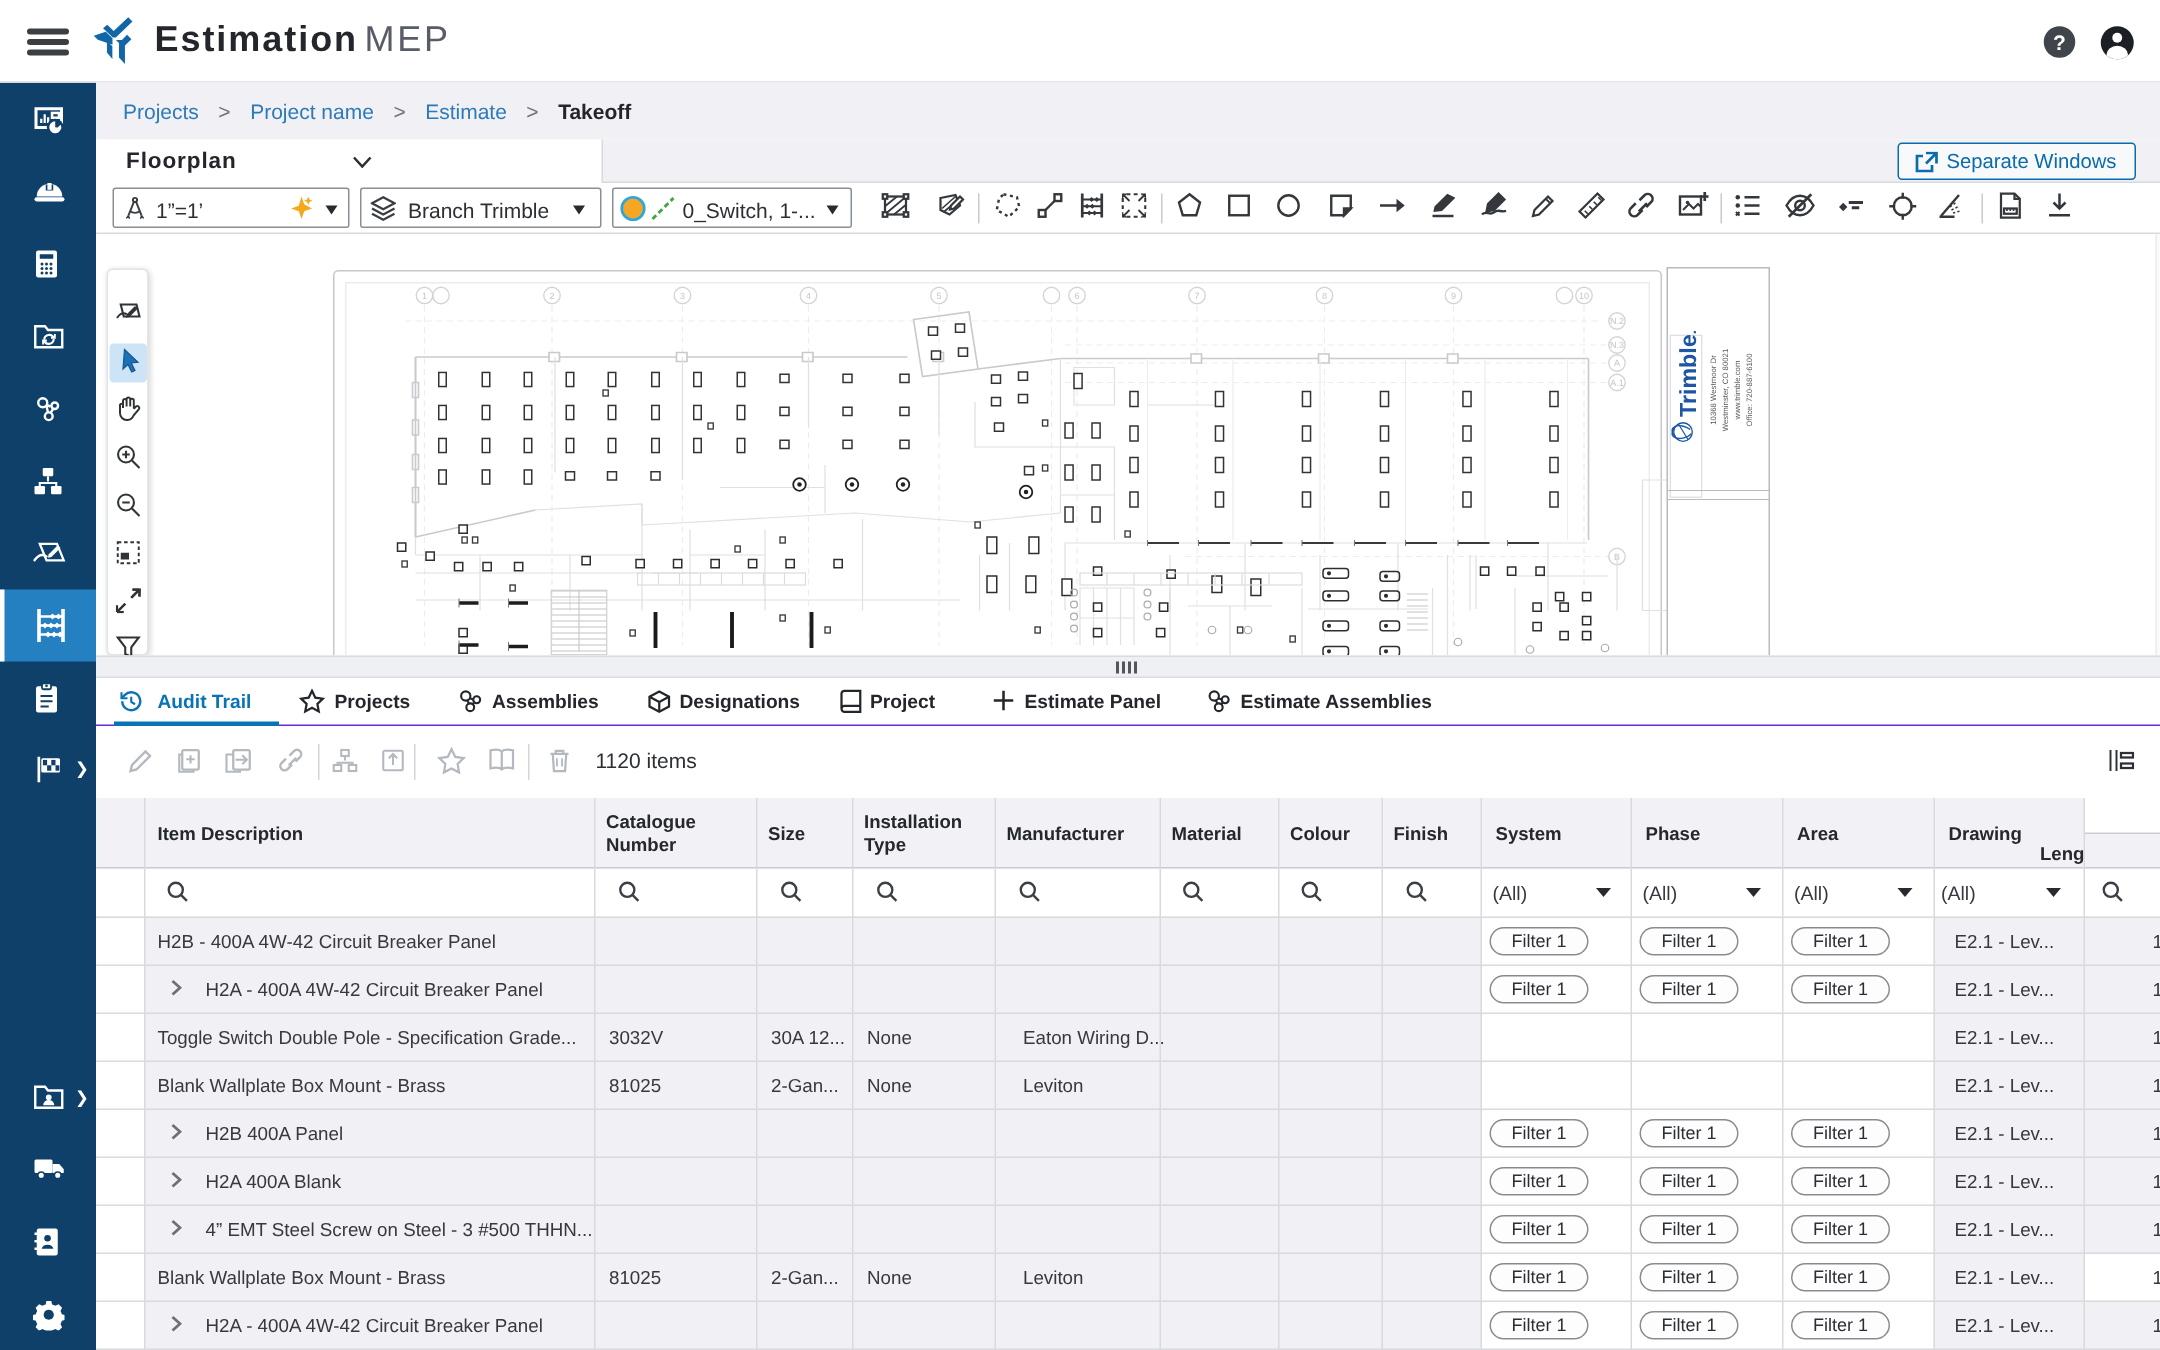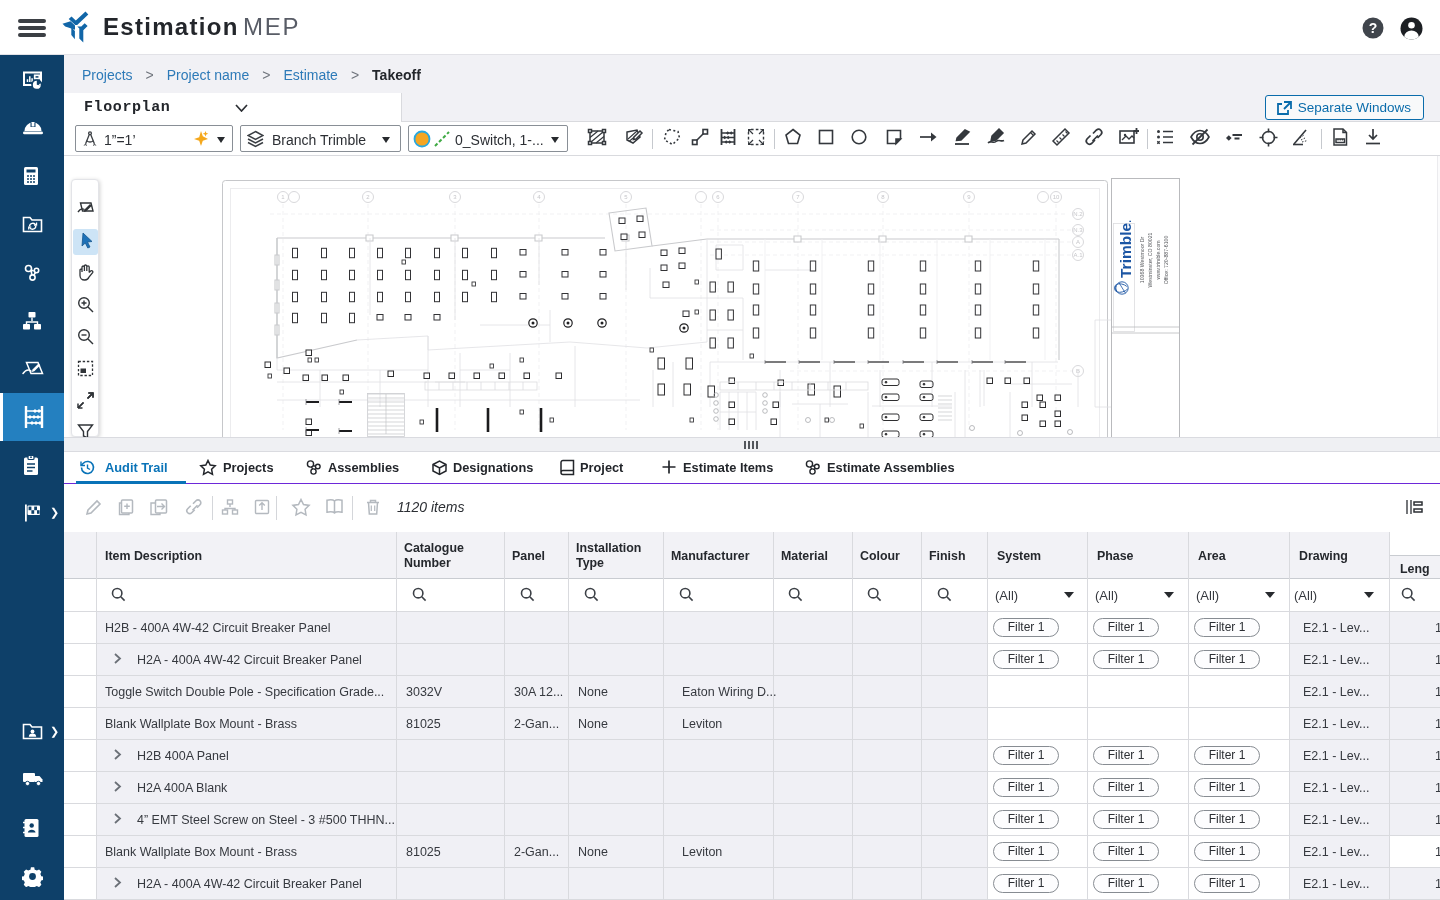--- a/index.html
+++ b/index.html
@@ -30,7 +30,7 @@
 
 
 #fprow { position:absolute; left:64px; top:93px; width:1376px; height:29px; background:#f1f1f5; border-bottom:1px solid #d9dade;}
-#fpselect { position:absolute; left:0; top:0; width:338px; height:29px; background:#fff; border-right:1px solid #d9dade;font-family:Liberation Mono, monospace; }
+#fpselect { position:absolute; left:0; top:0; width:338px; height:29px; background:#fff; border-right:1px solid #d9dade; }
 #fpselect .t { position:absolute; left:20px; top:6px; font-size:15px; font-weight:bold; color:#23262b; letter-spacing:0.6px; }
 #sepwin { position:absolute; right:16px; top:2px; height:25px; border:1px solid #0a6cab; border-radius:3px; background:#f8f9fa; color:#0a6cab; font-size:13.5px; padding:0 12px 0 32px; line-height:23px; }
 

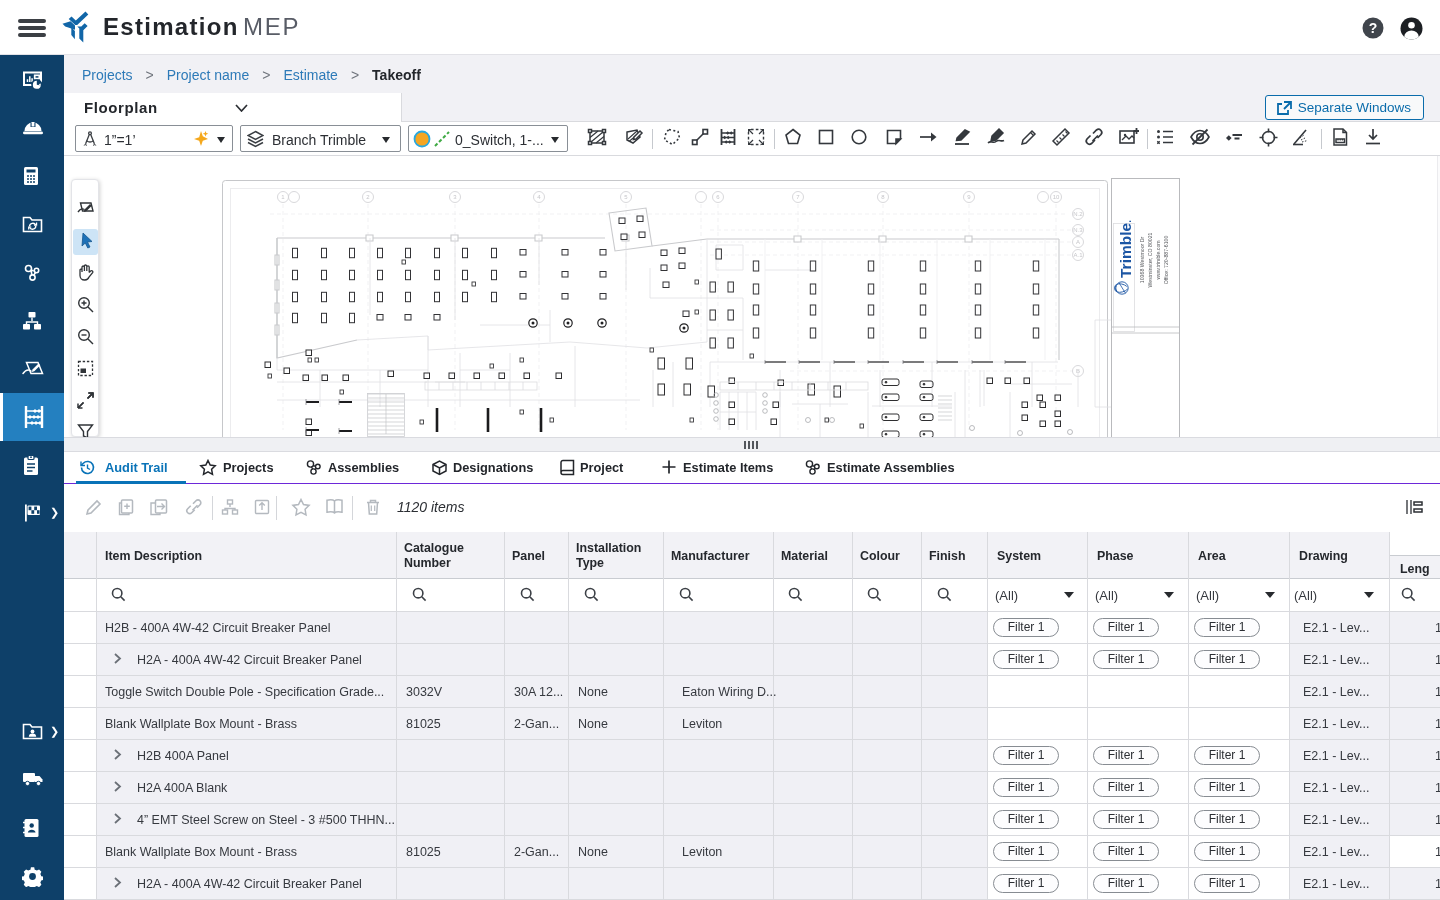--- a/index.html
+++ b/index.html
@@ -905,7 +905,7 @@
       <svg width="16" height="16" viewBox="0 0 16 16" fill="none" stroke="#23262b" stroke-width="1.7">
         <path d="M8 1.5 V14.5 M1.5 8 H14.5"></path>
         </svg>
-      <div class="lbl" style="left:22px">Estimate Items</div>
+      <div class="lbl" style="left:22px">Estimate Panel</div>
     </div>
     <div class="tab" style="left:740px">
       <svg width="18" height="17" viewBox="0 0 18 17" fill="none" stroke="#23262b" stroke-width="1.4">

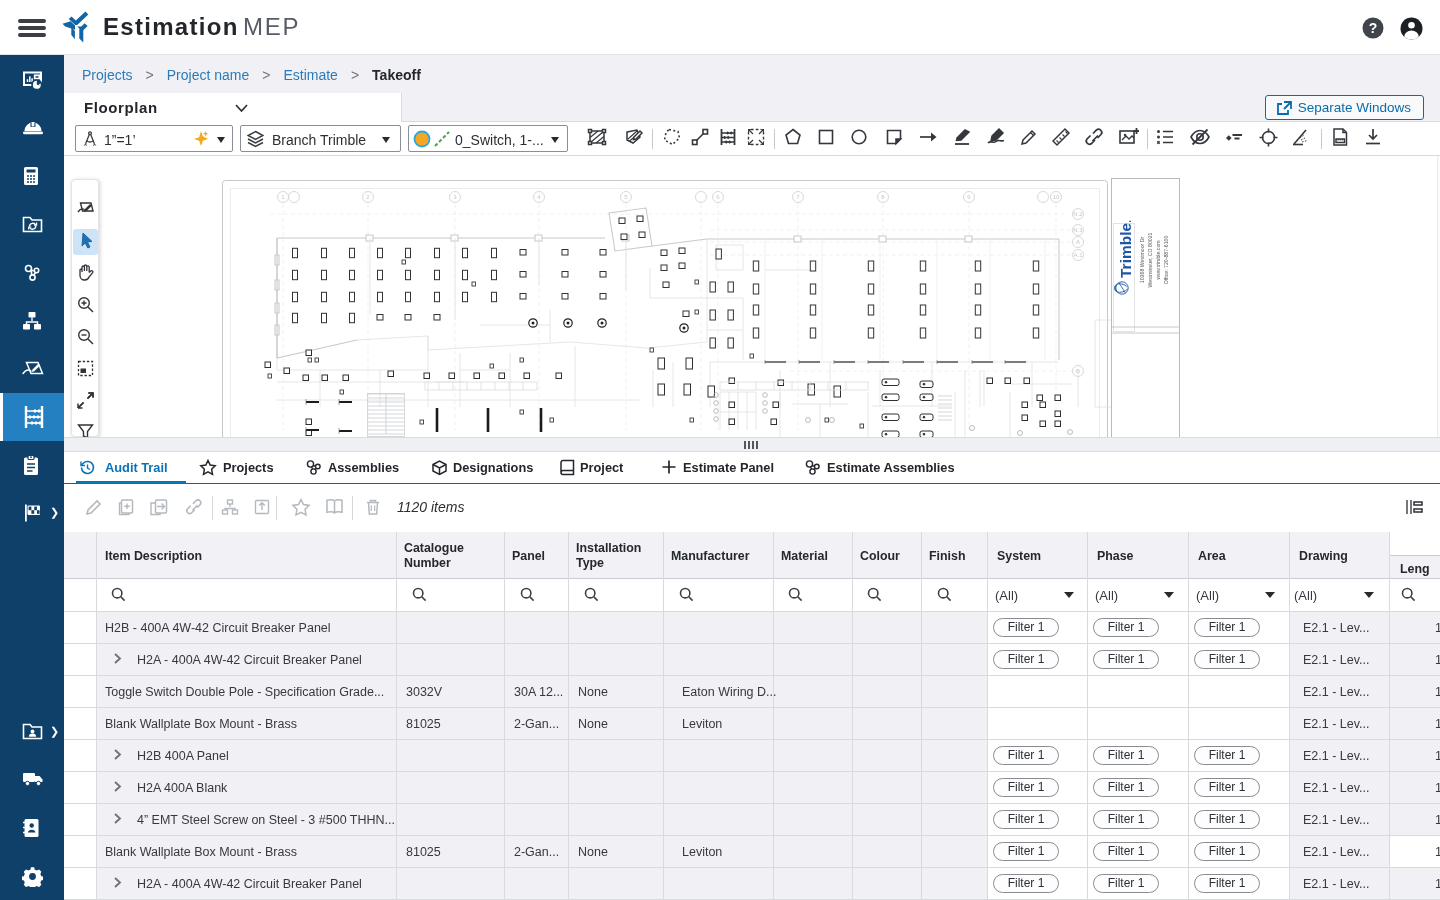--- a/index.html
+++ b/index.html
@@ -62,7 +62,7 @@
 #ttool { position:absolute; left:64px; top:484px; width:1376px; height:48px; background:#fff; }
 #ttool svg { position:absolute; top:14px; }
 .gsep { position:absolute; top:12px; width:1px; height:24px; background:#d4d6da; }
-#nitems { position:absolute; left:333px; top:15px; font-size:14px; color:#2c2f34;font-style:italic; }
+#nitems { position:absolute; left:333px; top:15px; font-size:14px; color:#2c2f34; }
 
 
 #tbl { position:absolute; left:64px; top:532px; width:1376px; height:368px; background:#fff; }

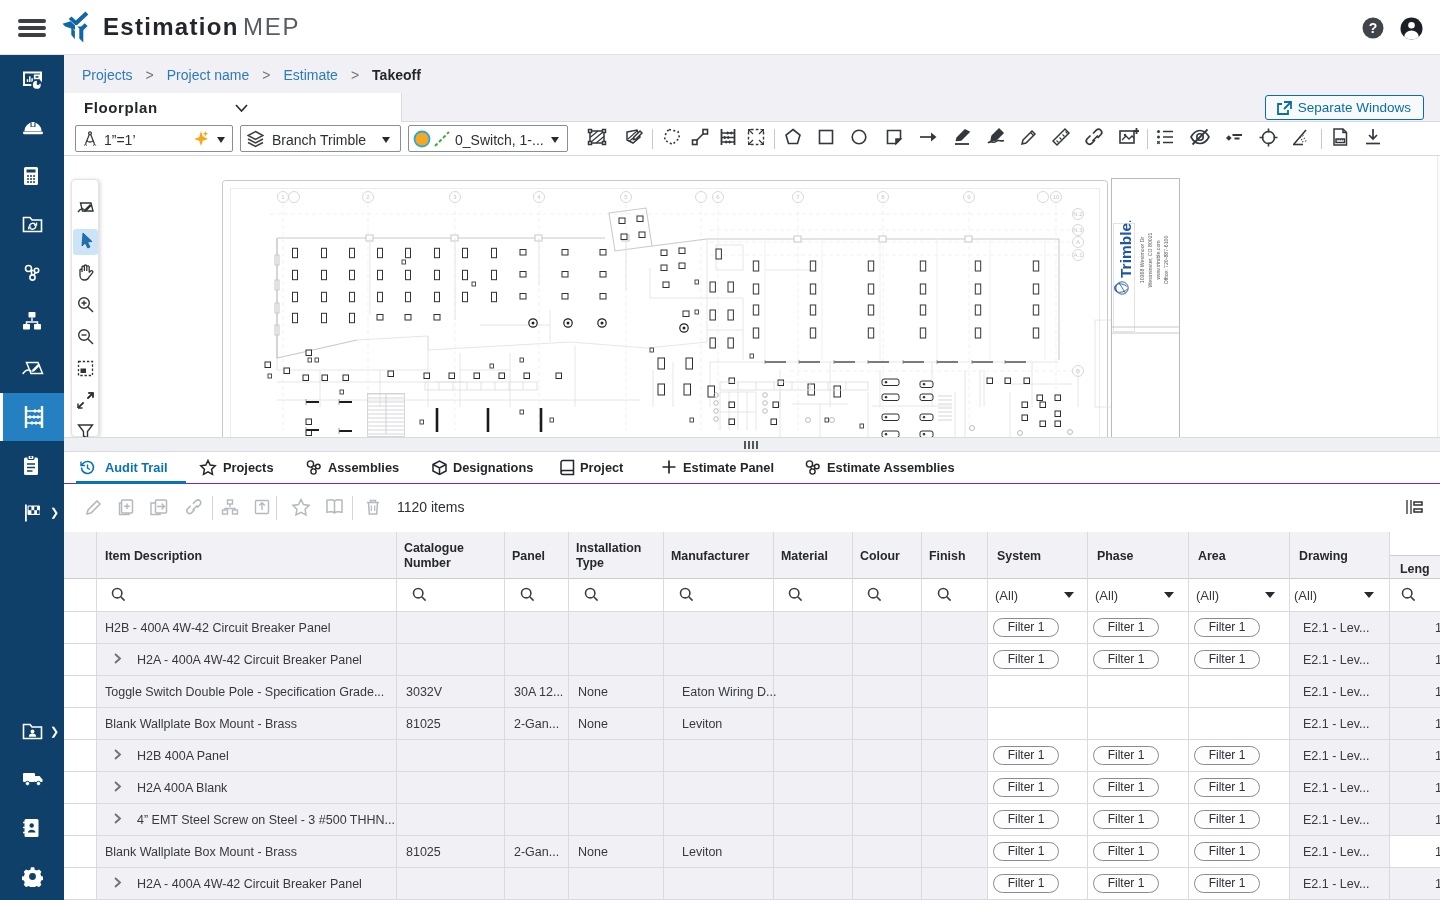--- a/index.html
+++ b/index.html
@@ -1003,7 +1003,7 @@
 
     <div class="hlbl" style="left:41px; top:17px">Item Description</div>
     <div class="hlbl" style="left:340px; top:9px">Catalogue<br>Number</div>
-    <div class="hlbl" style="left:448px; top:17px">Panel</div>
+    <div class="hlbl" style="left:448px; top:17px">Size</div>
     <div class="hlbl" style="left:512px; top:9px">Installation<br>Type</div>
     <div class="hlbl" style="left:607px; top:17px">Manufacturer</div>
     <div class="hlbl" style="left:717px; top:17px">Material</div>

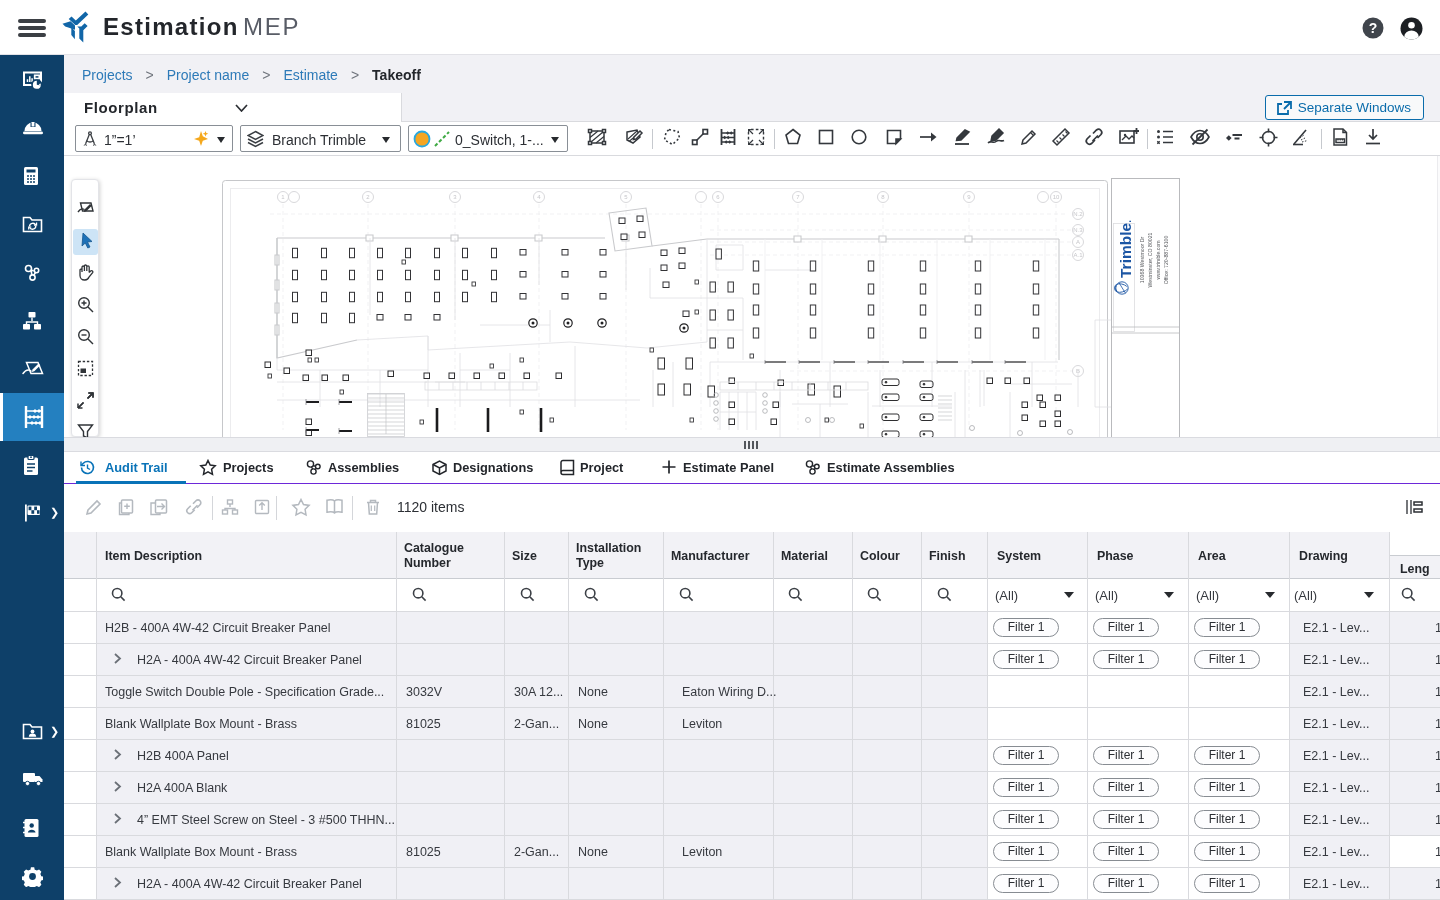--- a/index.html
+++ b/index.html
@@ -1015,7 +1015,7 @@
     <div class="hlbl" style="left:1235px; top:17px">Drawing</div>
 
     <div style="position:absolute; left:1326px; top:0; width:50px; height:24px; background:#fff; border-bottom:1px solid #c9ccd1;"></div>
-    <div class="hlbl" style="left:1336px; top:30px">Leng</div>
+    <div class="hlbl" style="left:1296px; top:30px">Leng</div>
 
     <svg class="mag" style="left:47px; top:55px" width="15" height="15" viewBox="0 0 15 15" fill="none" stroke="#3c4046" stroke-width="1.6">
         <circle cx="6.2" cy="6.2" r="4.7"></circle>

